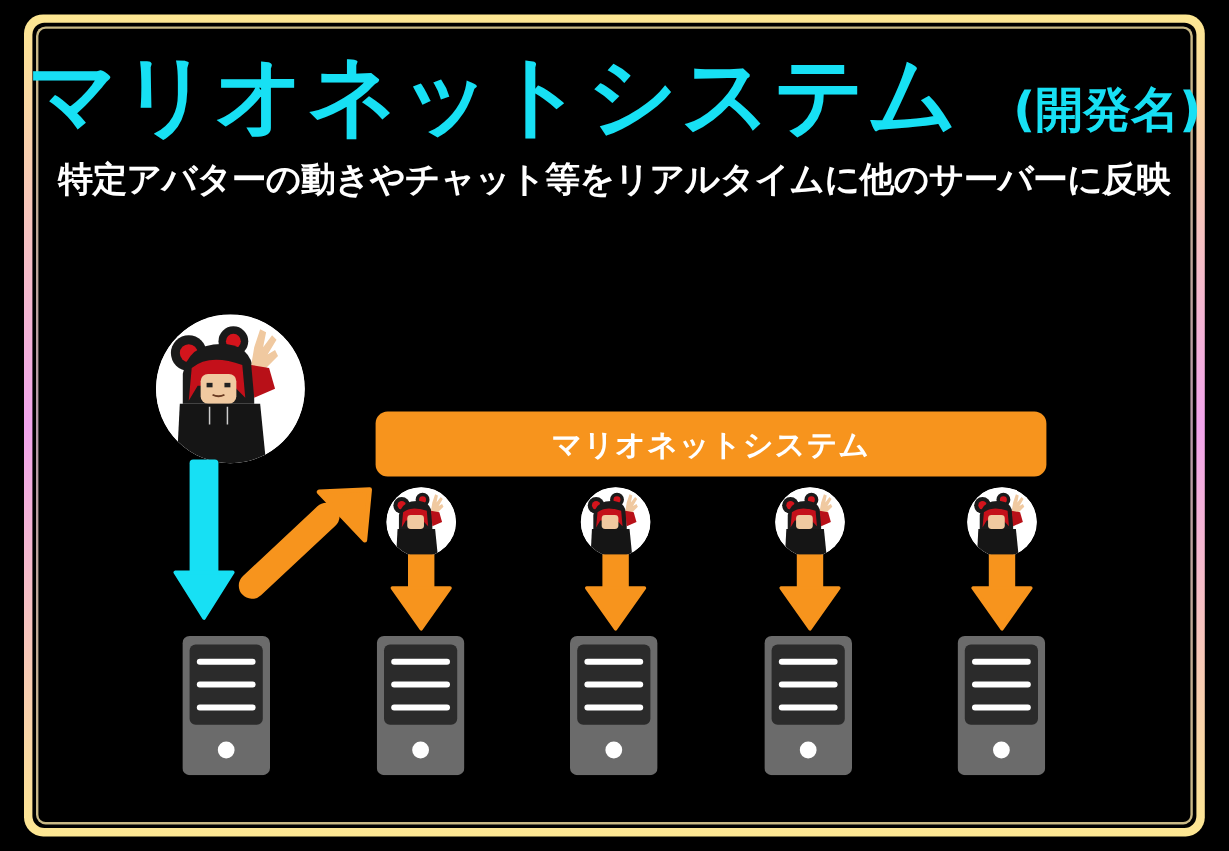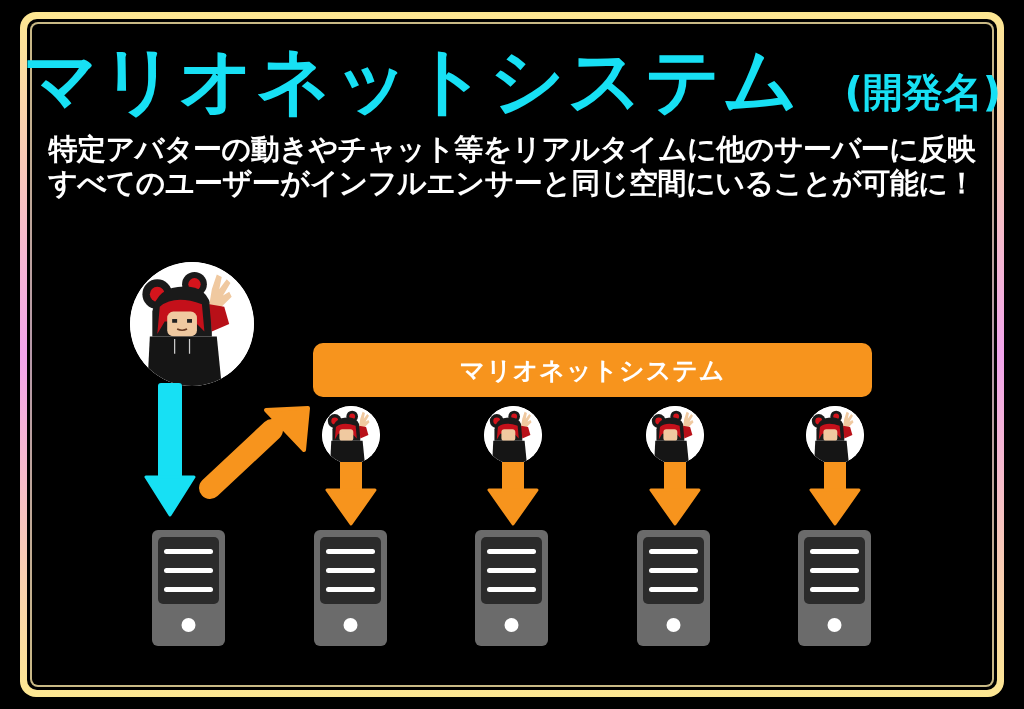--- a/index.html
+++ b/index.html
@@ -66,7 +66,6 @@
 
 <div class="subtitle">
   <div>特定アバターの動きやチャット等をリアルタイムに他のサーバーに反映</div>
-  <div>すべてのユーザーがインフルエンサーと同じ空間にいることが可能に！</div>
 </div>
 
 <div class="system-bar">

